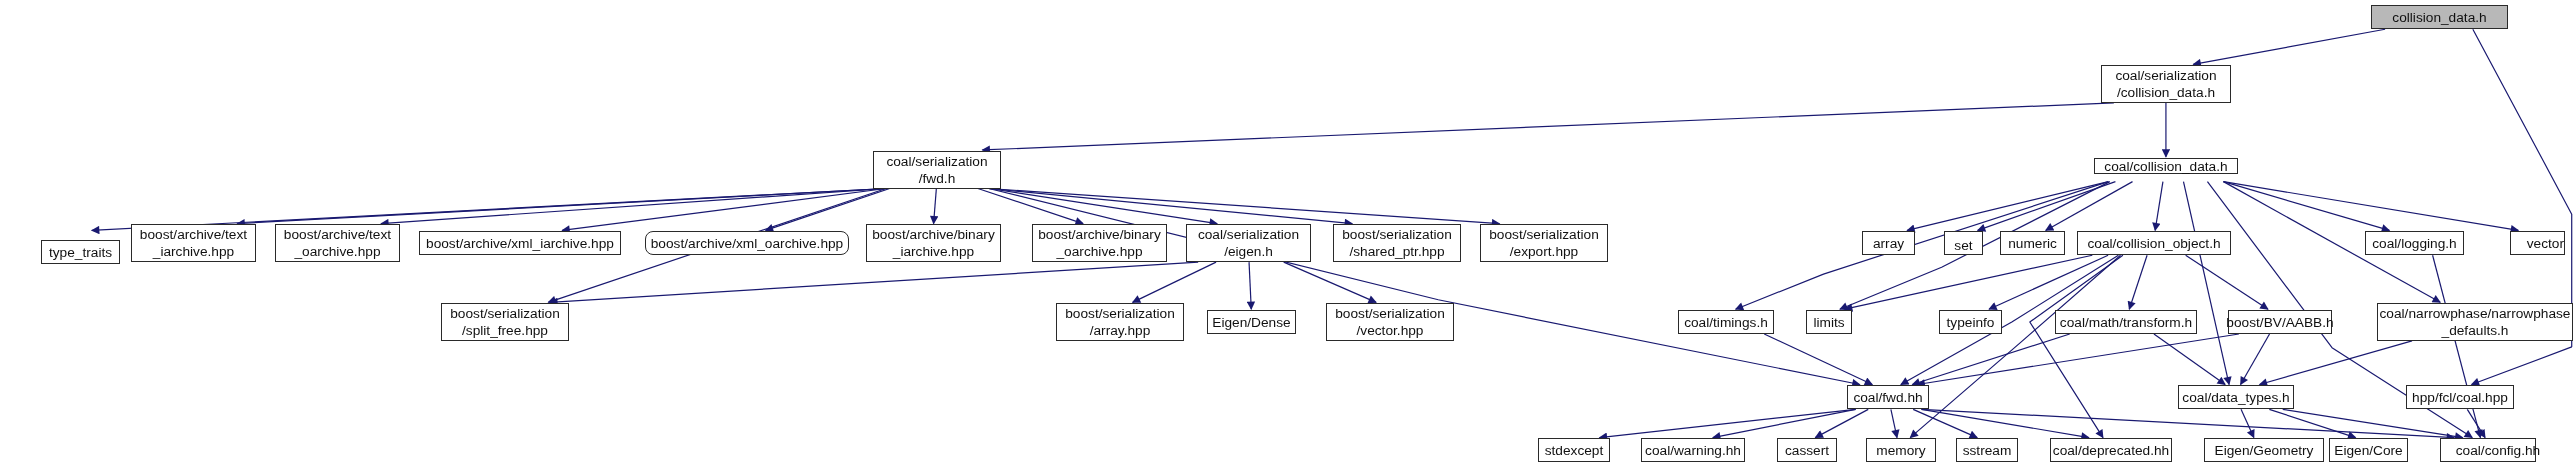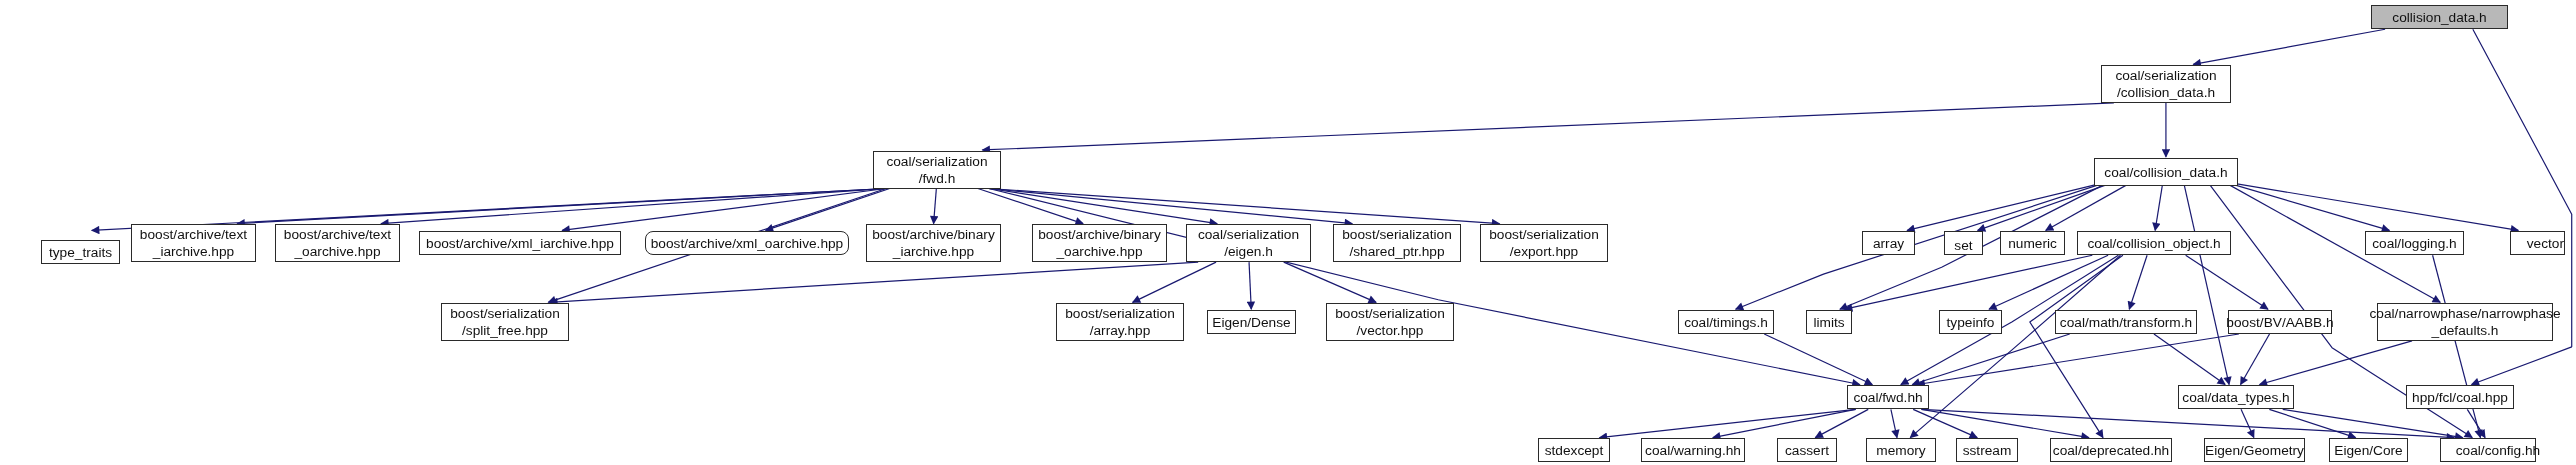--- a/index.html
+++ b/index.html
@@ -123,7 +123,7 @@
       <span class="line">coal/serialization</span>
       <span class="line">/fwd.h</span>
     </div>
-    <div class="node strong" style="left: 2094px; top: 158px; width: 144px; height: 28px;">
+    <div class="node strong" style="left: 2094px; top: 158px; width: 144px; height: 16px;">
       <span class="line">coal/collision_data.h</span>
     </div>
     <div class="node" style="left: 25px; top: 240px; width: 79px; height: 24px; margin-left: 16px;">

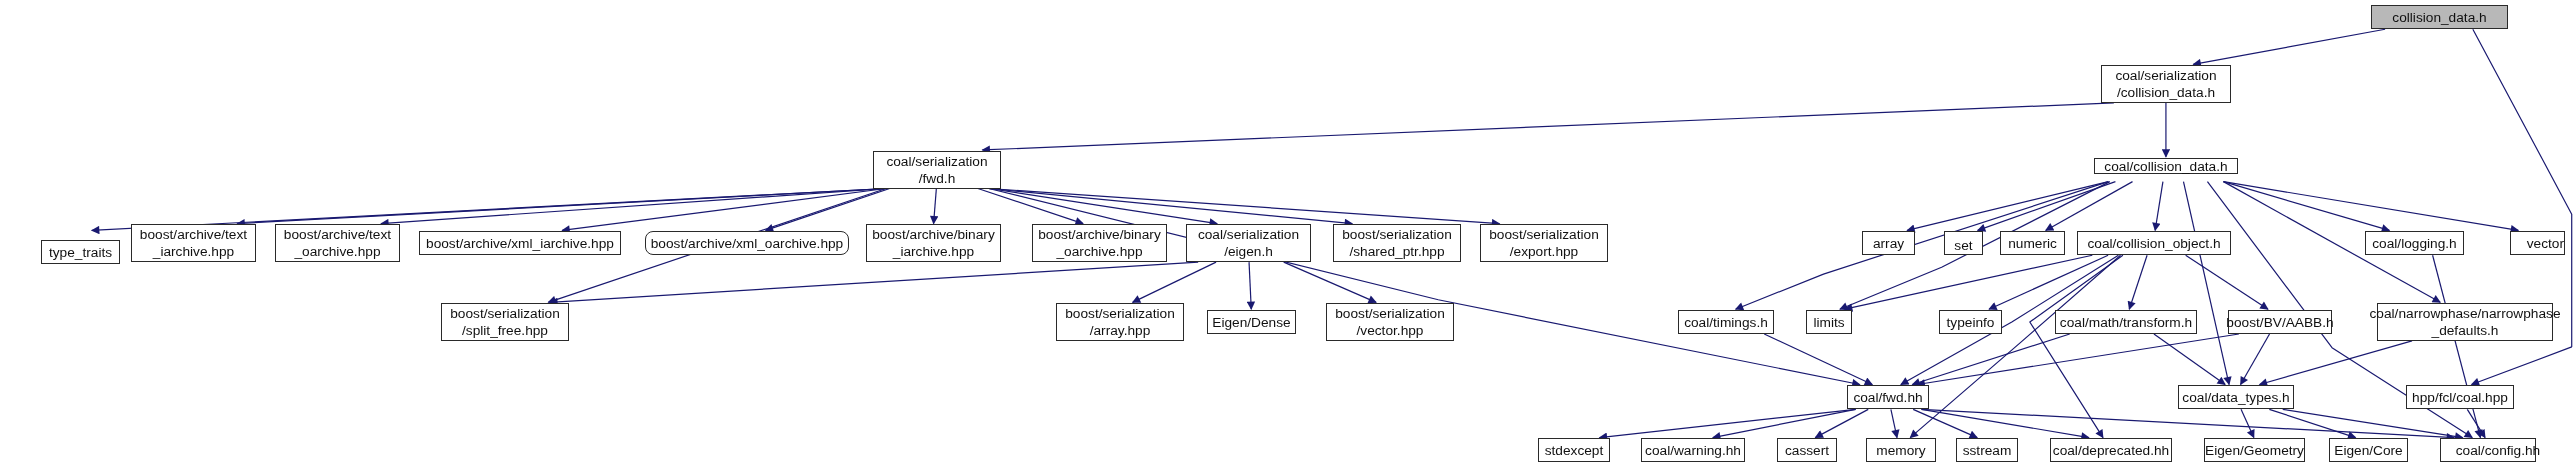--- a/index.html
+++ b/index.html
@@ -211,7 +211,7 @@
     <div class="node" style="left: 2228px; top: 310px; width: 104px; height: 24px;">
       <span class="line">boost/BV/AABB.h</span>
     </div>
-    <div class="node" style="left: 2377px; top: 303px; width: 176px; height: 38px;">
+    <div class="node" style="left: 2377px; top: 303px; width: 196px; height: 38px;">
       <span class="line">coal/narrowphase/narrowphase</span>
       <span class="line">_defaults.h</span>
     </div>

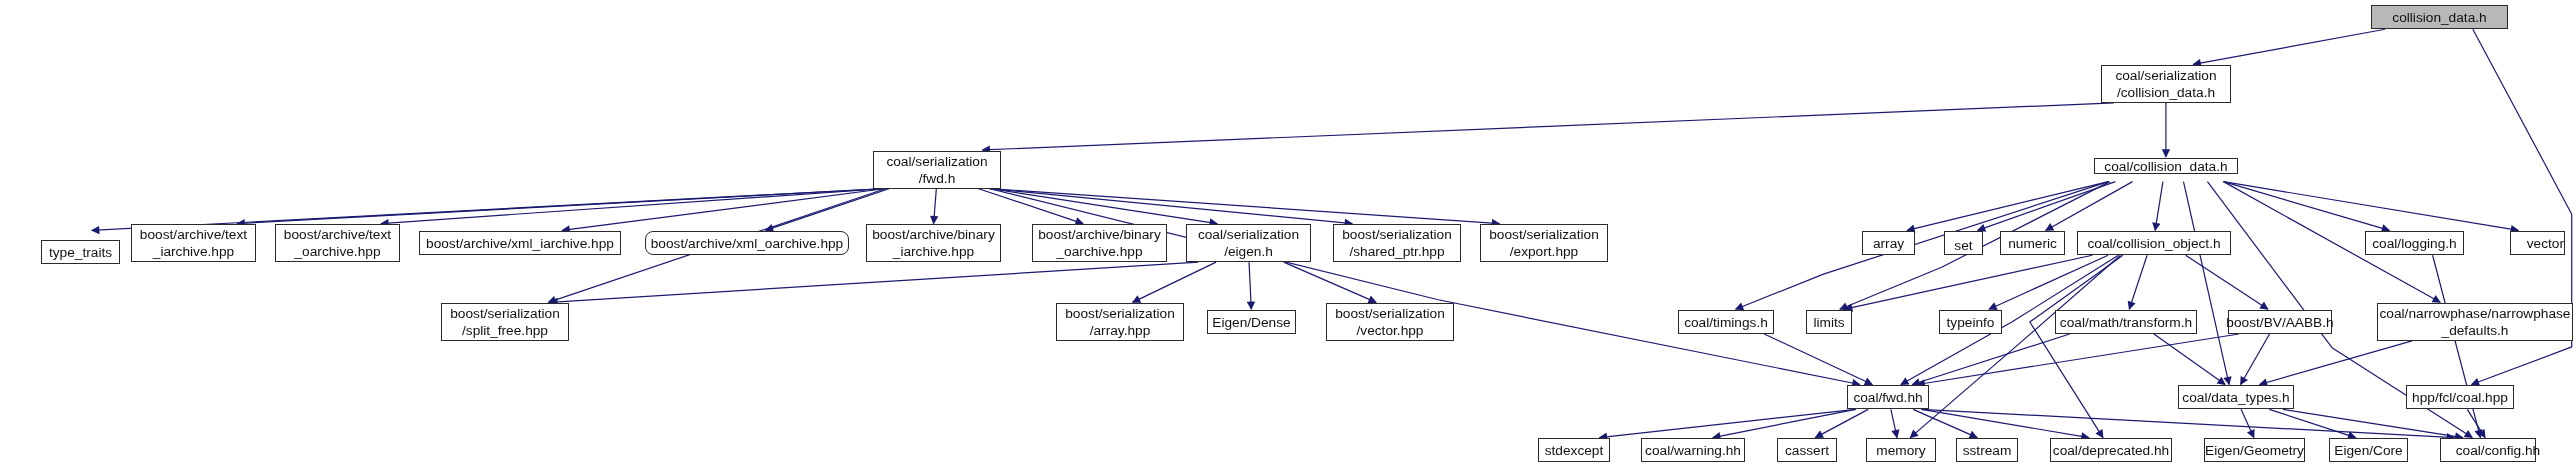--- a/index.html
+++ b/index.html
@@ -242,7 +242,7 @@
     <div class="node" style="left: 2050px; top: 438px; width: 122px; height: 24px;">
       <span class="line">coal/deprecated.hh</span>
     </div>
-    <div class="node" style="left: 2204px; top: 438px; width: 101px; height: 24px;">
+    <div class="node" style="left: 2204px; top: 438px; width: 120px; height: 24px;">
       <span class="line">Eigen/Geometry</span>
     </div>
     <div class="node" style="left: 2329px; top: 438px; width: 79px; height: 24px;">

